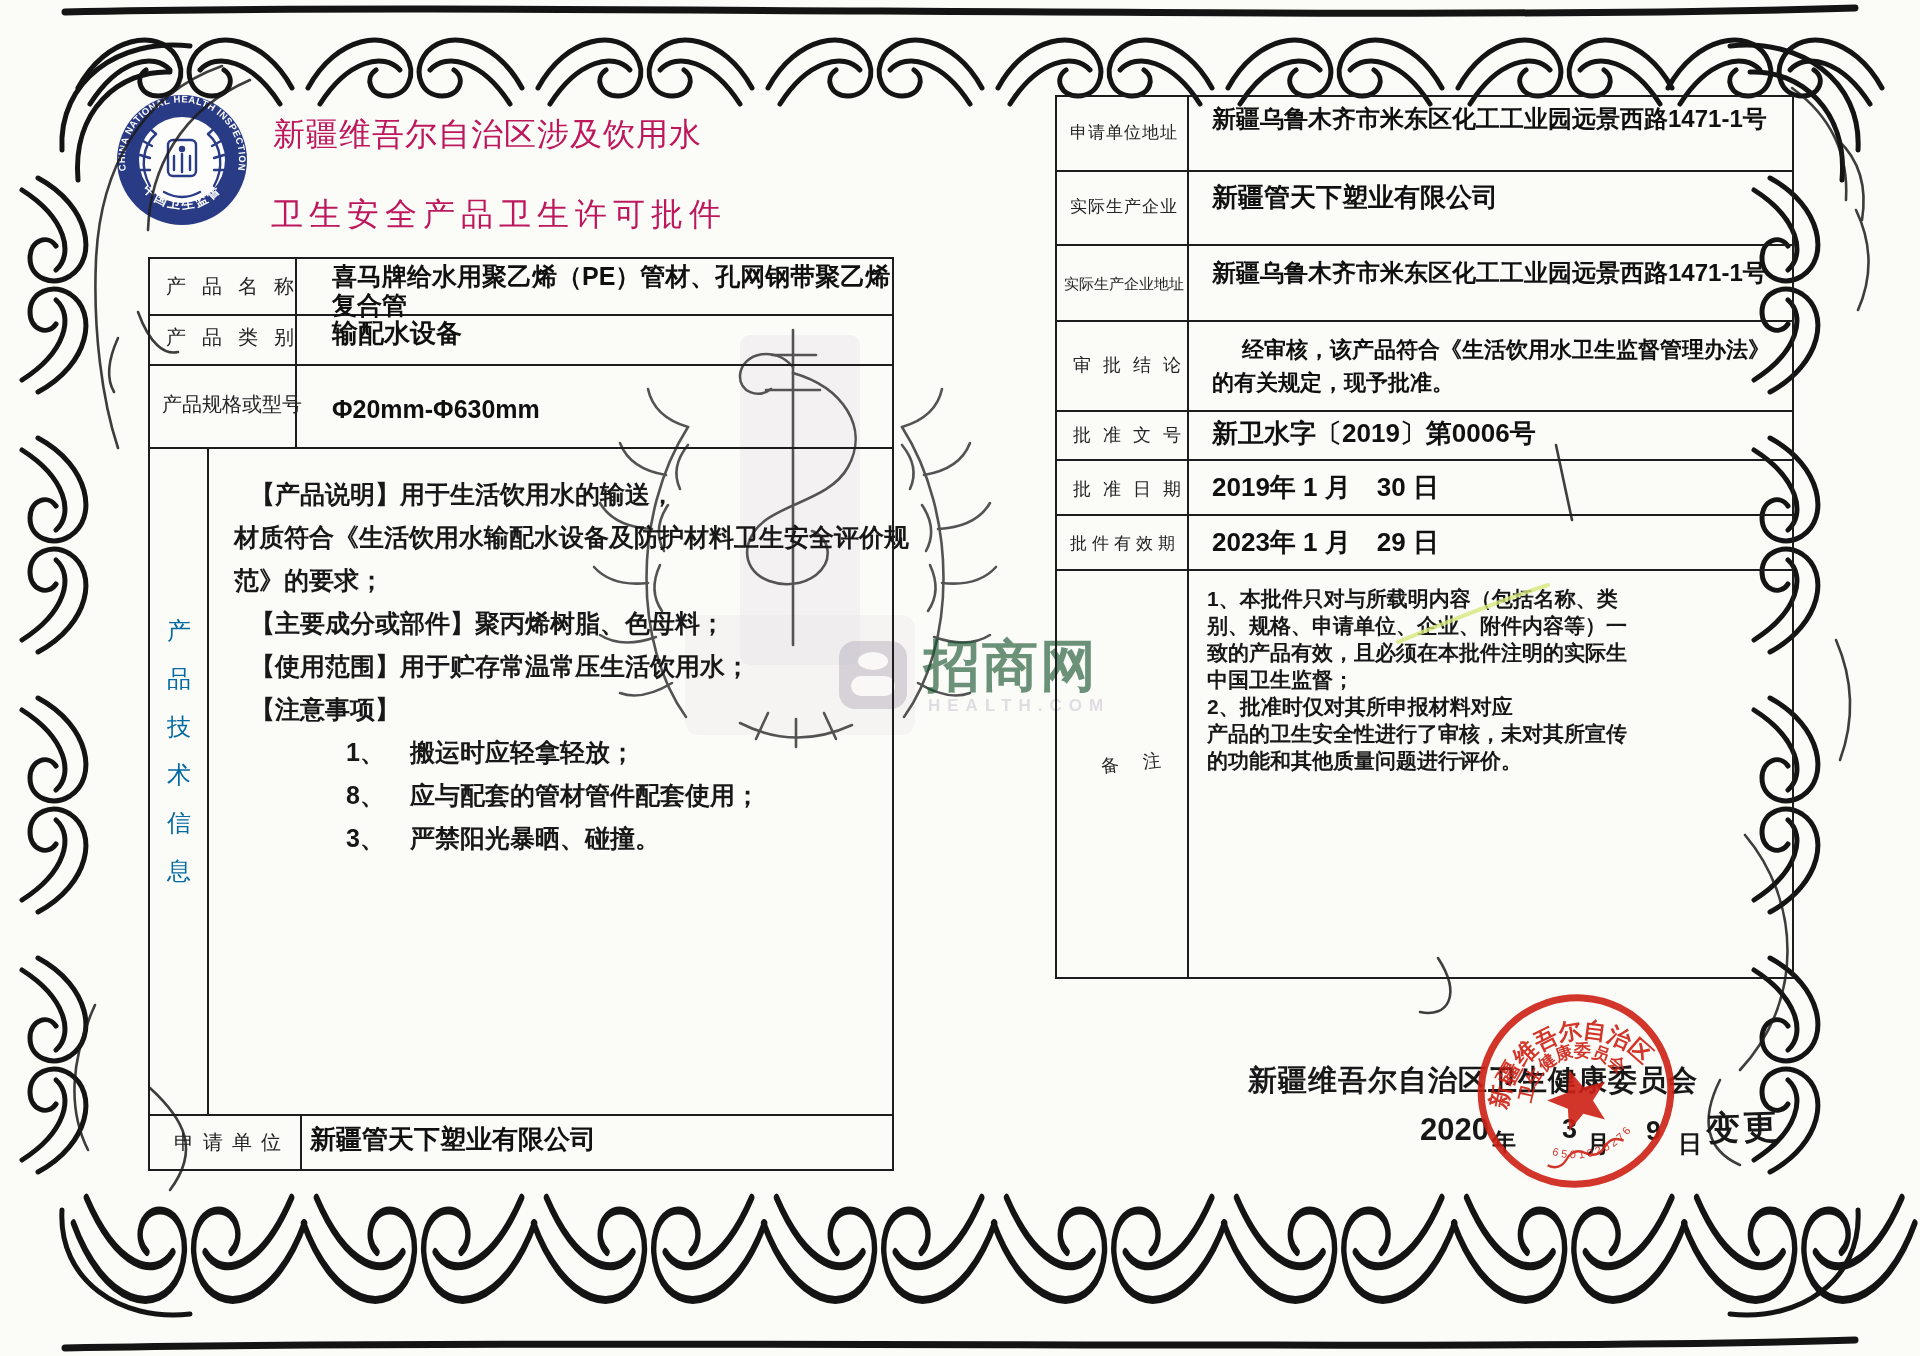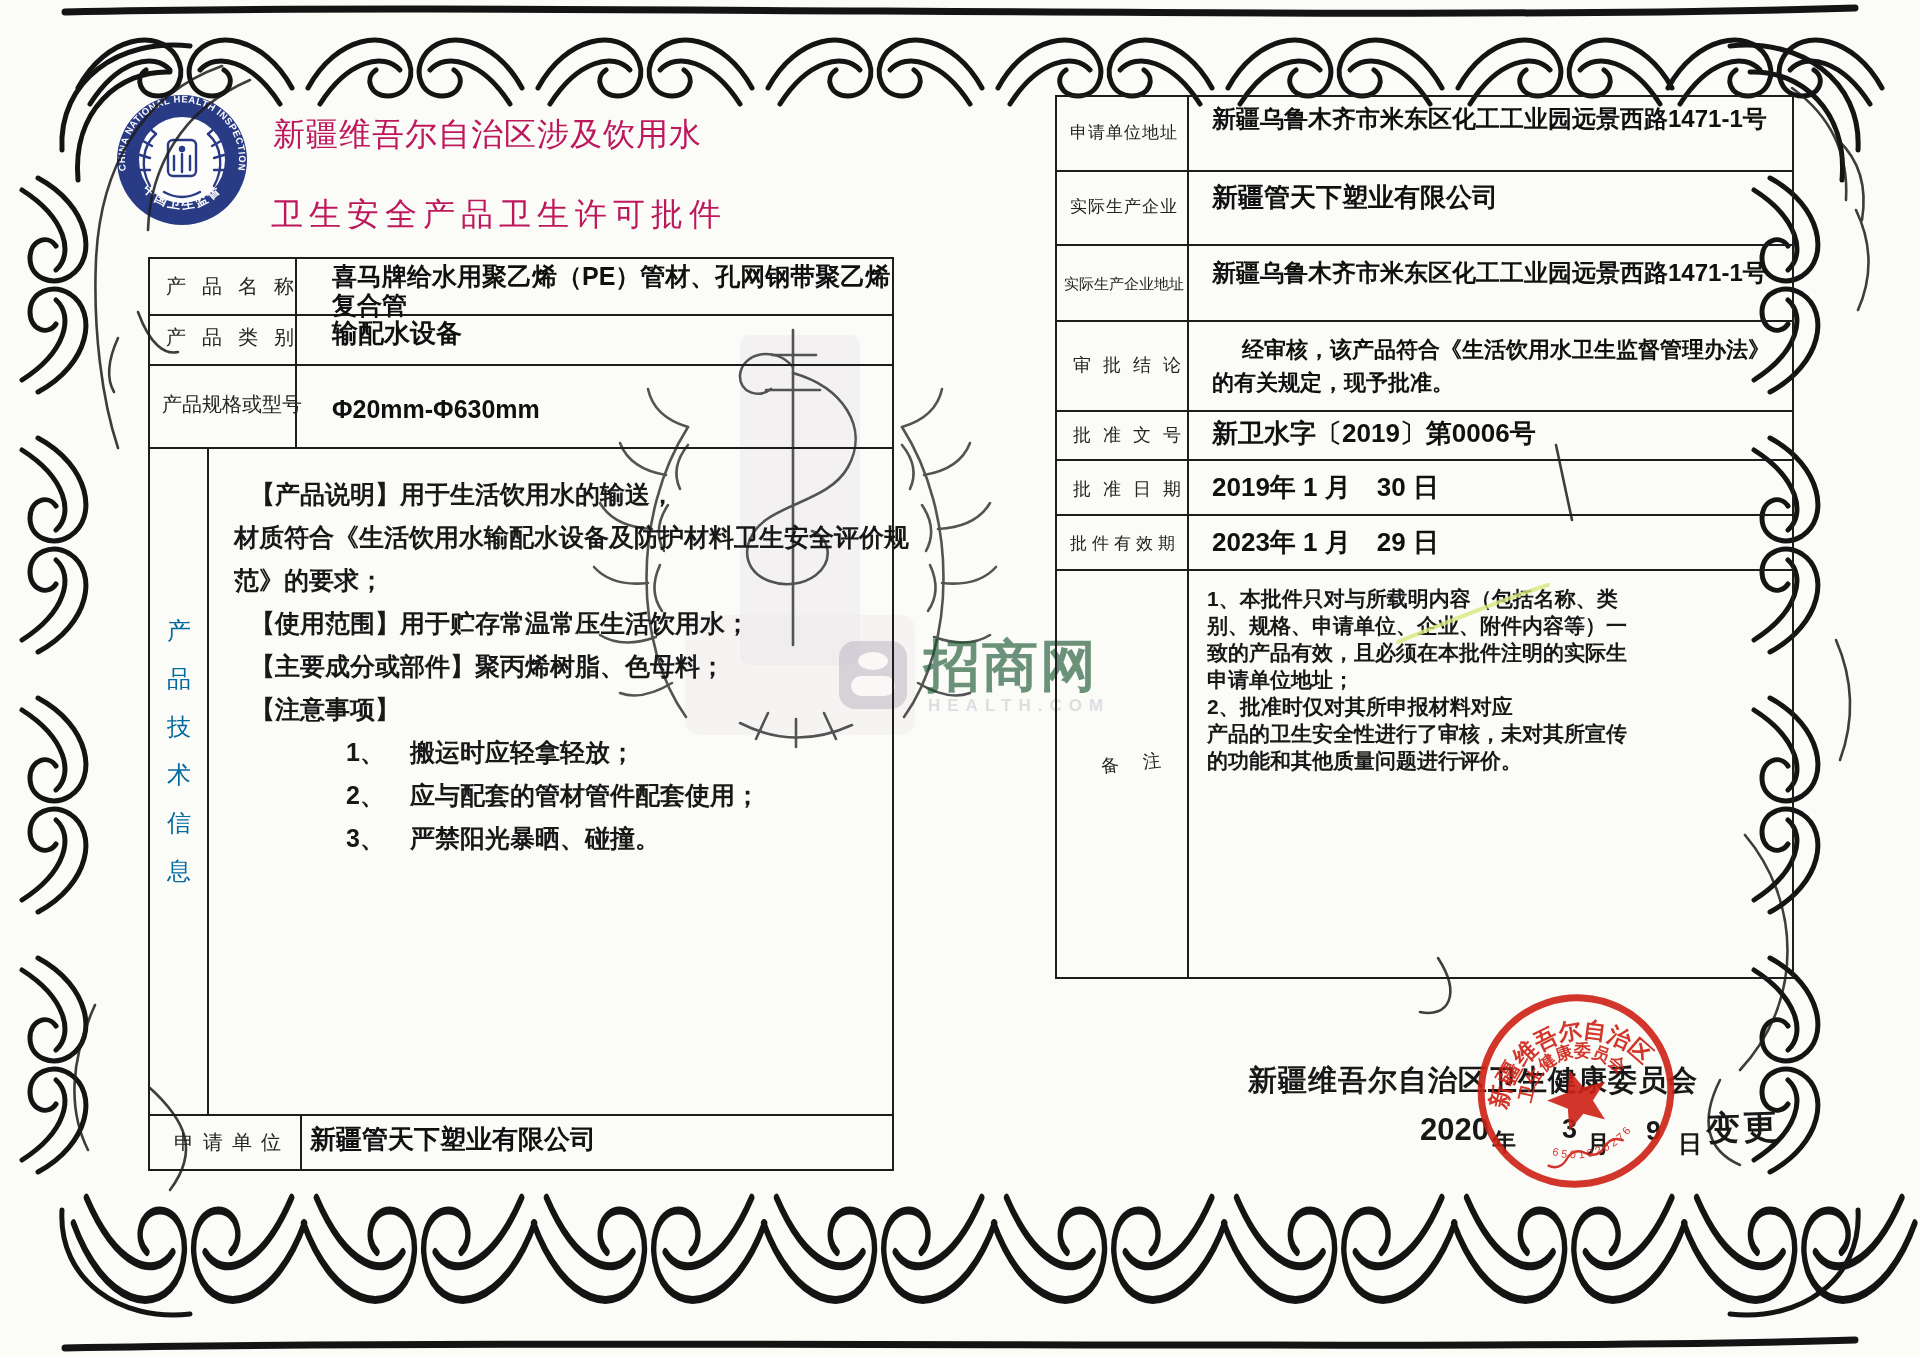--- a/index.html
+++ b/index.html
@@ -189,8 +189,8 @@
       <div class="techline">【产品说明】用于生活饮用水的输送，</div>
       <div class="techline" style="margin-left:-16px;">材质符合《生活饮用水输配水设备及防护材料卫生安全评价规</div>
       <div class="techline" style="margin-left:-16px;">范》的要求；</div>
+      <div class="techline">【主要成分或部件】聚丙烯树脂、色母料；</div>
       <div class="techline">【使用范围】用于贮存常温常压生活饮用水；</div>
-      <div class="techline">【主要成分或部件】聚丙烯树脂、色母料；</div>
       <div class="techline">【注意事项】</div>
       <div class="techline ind">1、　搬运时应轻拿轻放；</div>
       <div class="techline ind">2、　应与配套的管材管件配套使用；</div>

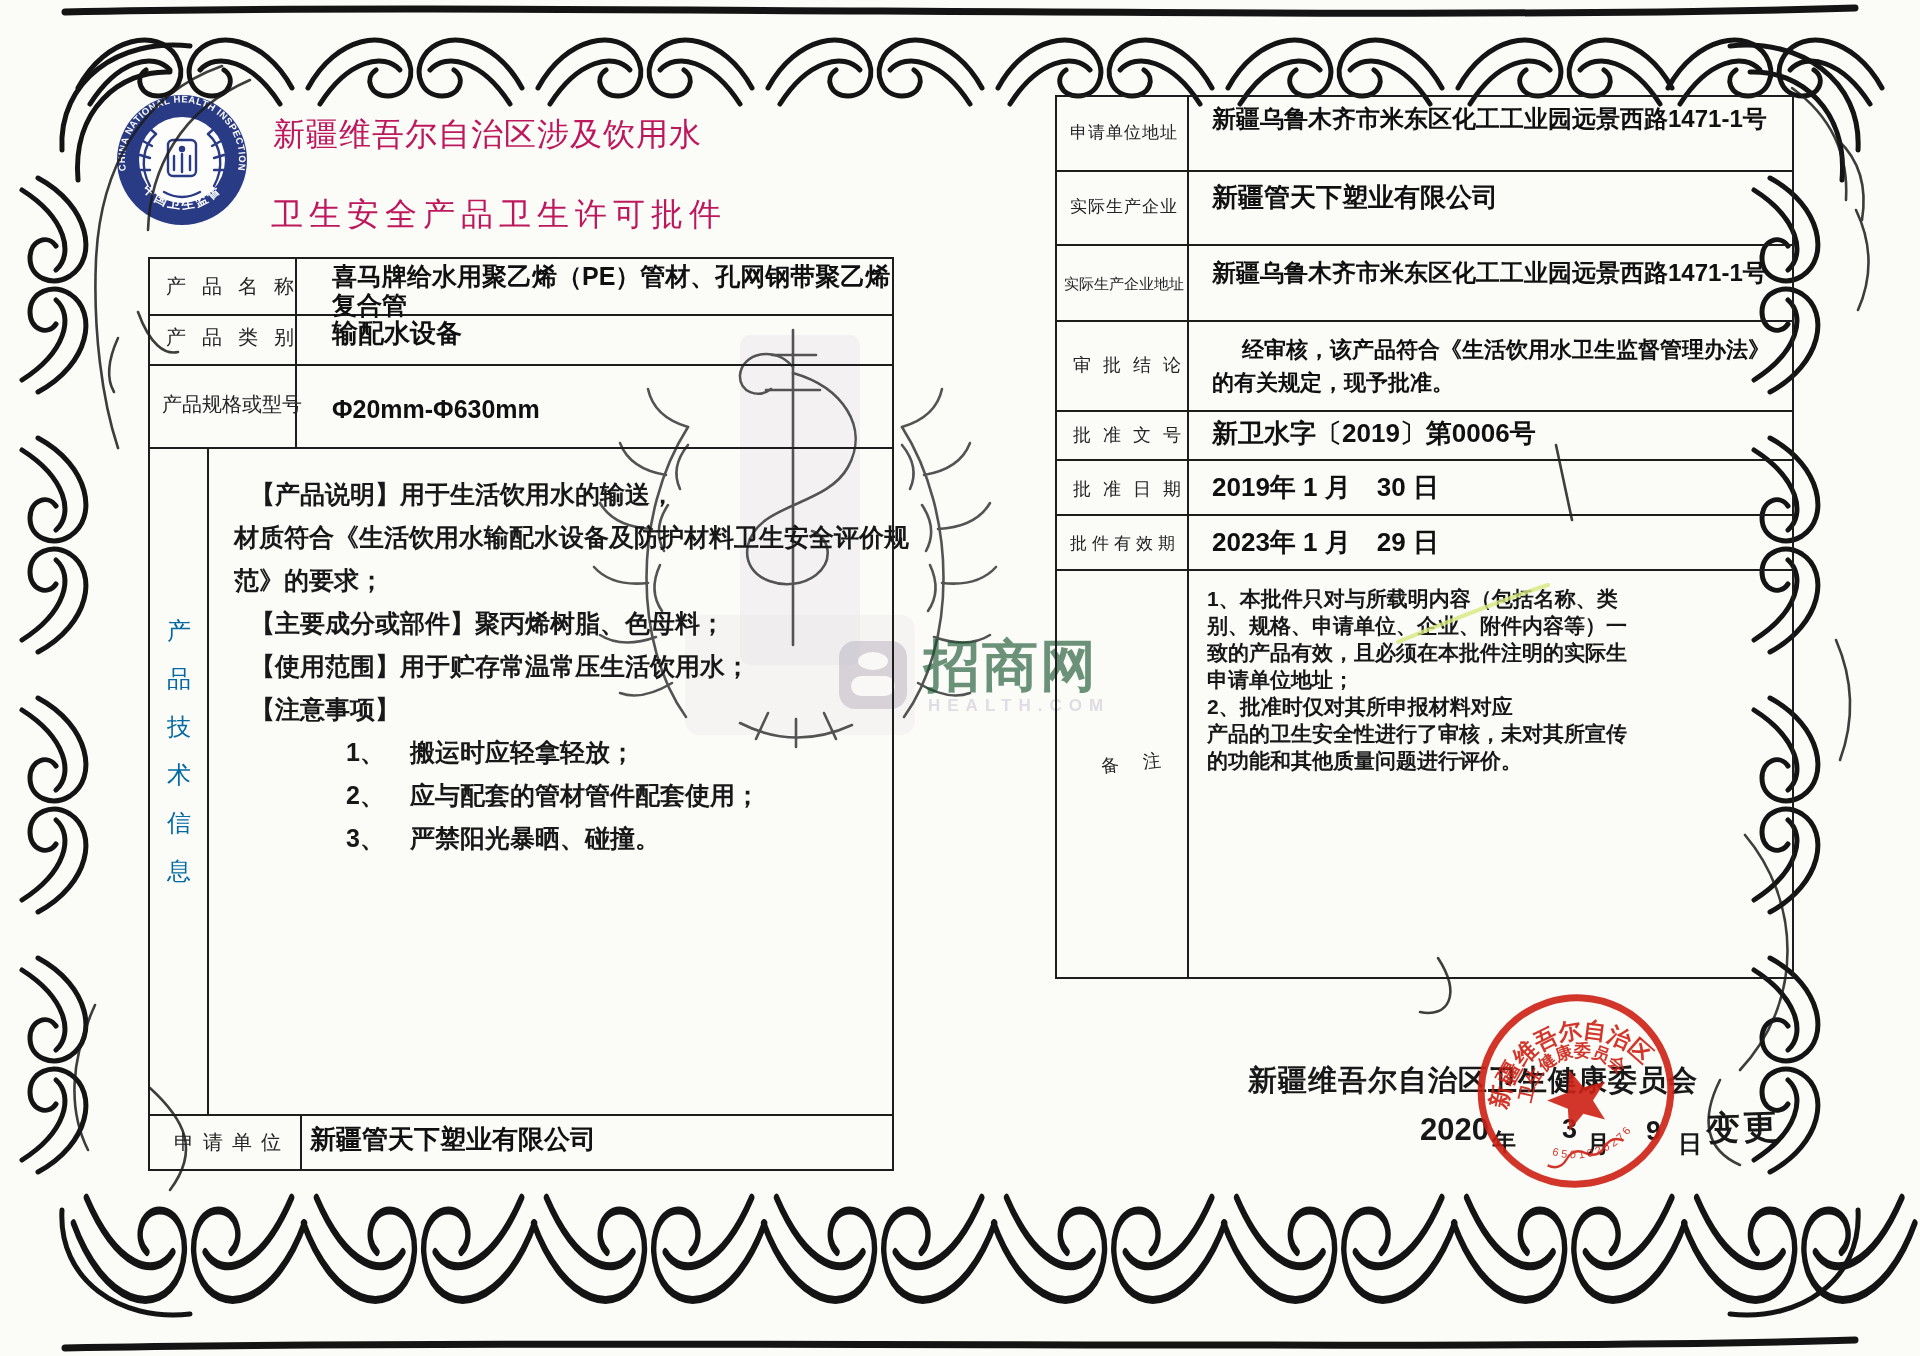--- a/index.html
+++ b/index.html
@@ -238,7 +238,7 @@
       <div class="remark">1、本批件只对与所载明内容（包括名称、类</div>
       <div class="remark">别、规格、申请单位、企业、附件内容等）一</div>
       <div class="remark">致的产品有效，且必须在本批件注明的实际生</div>
-      <div class="remark">申请单位地址；</div>
+      <div class="remark">中国卫生监督；</div>
       <div class="remark">2、批准时仅对其所申报材料对应</div>
       <div class="remark">产品的卫生安全性进行了审核，未对其所宣传</div>
       <div class="remark">的功能和其他质量问题进行评价。</div>

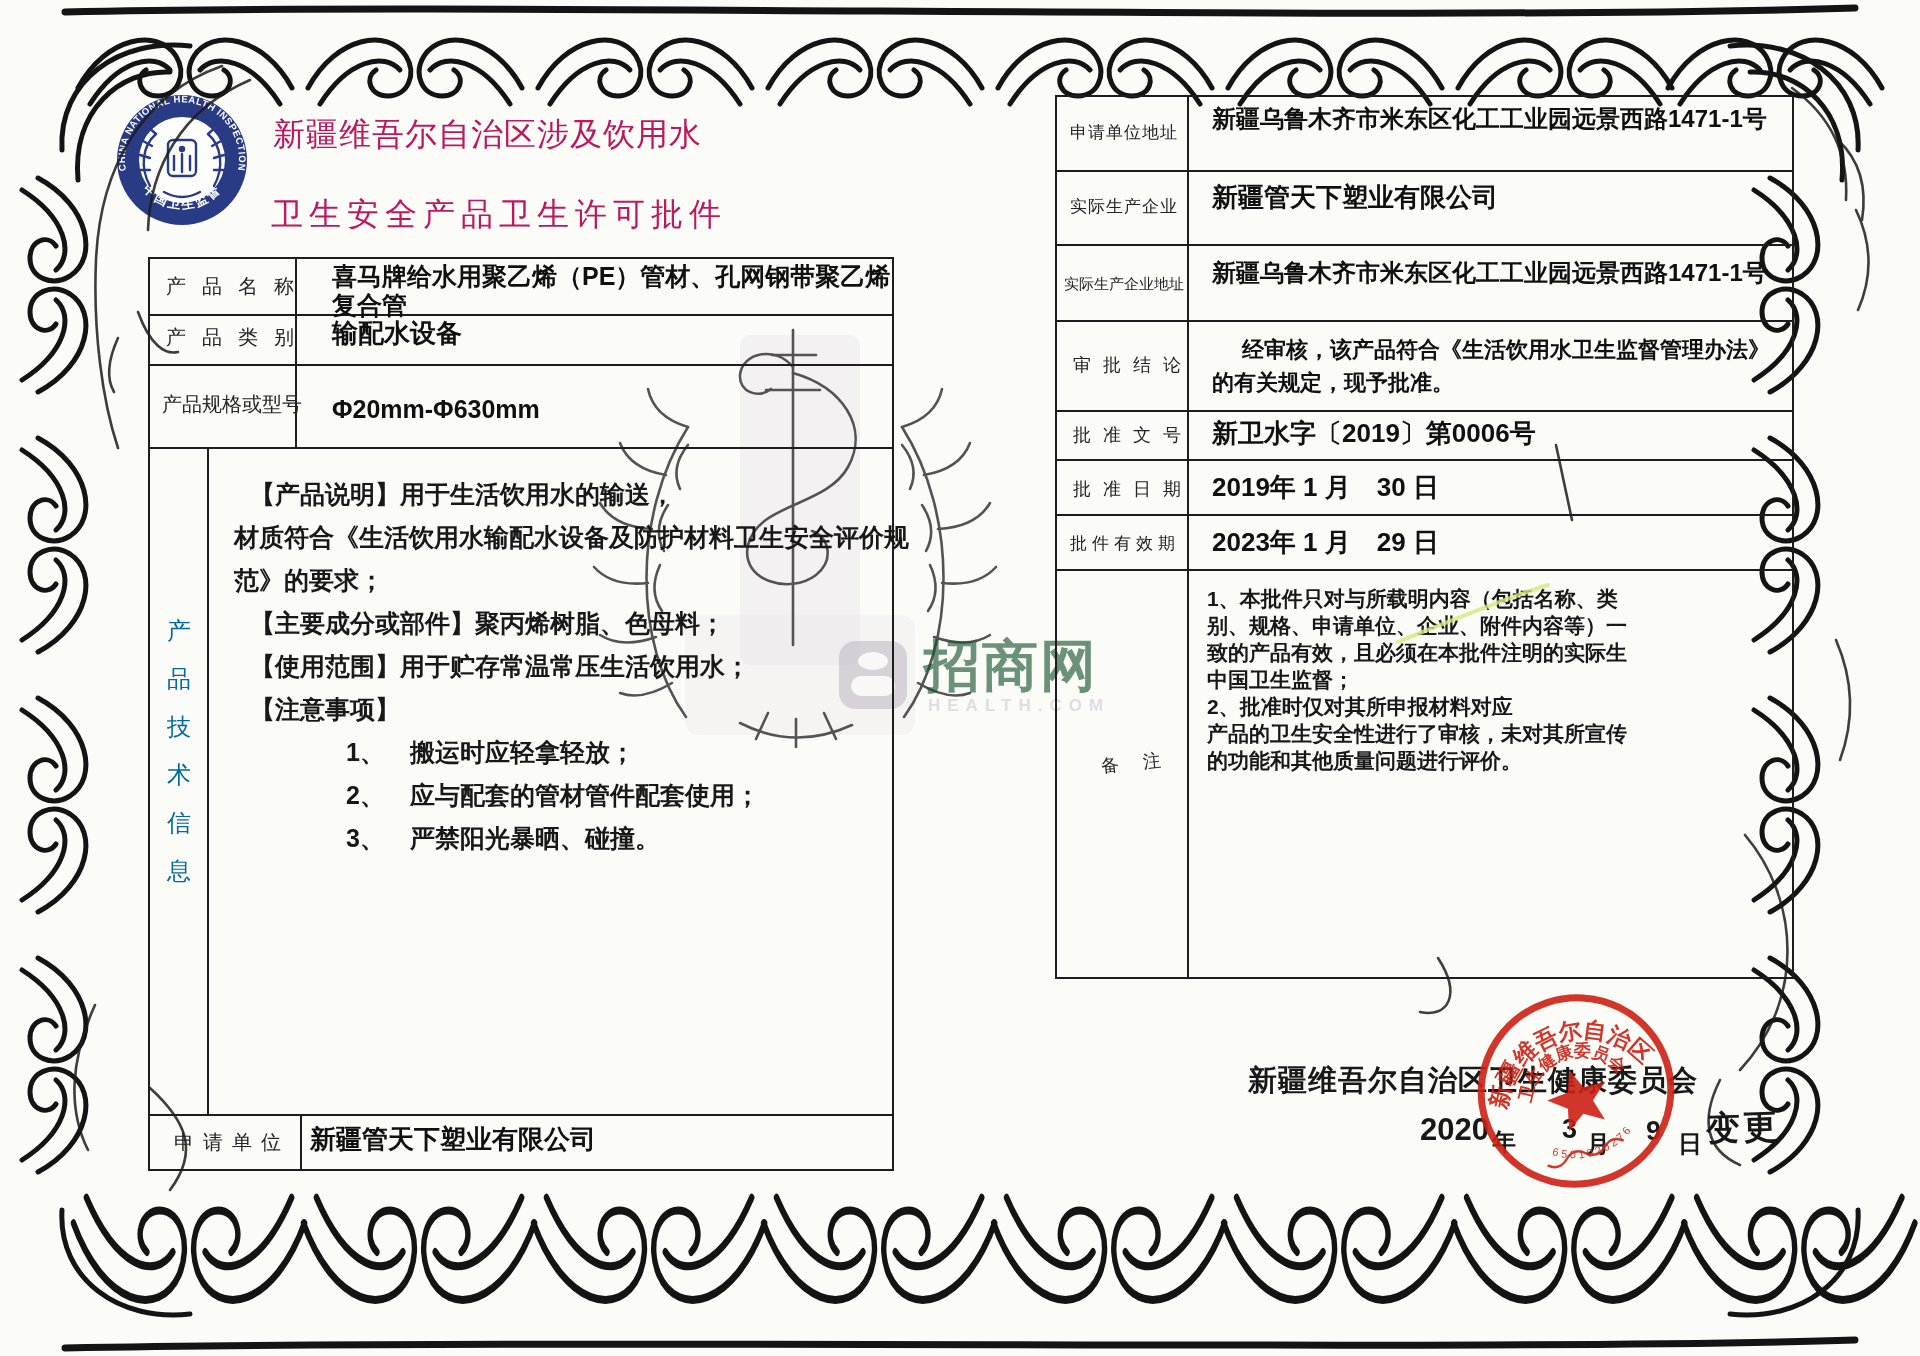--- a/index.html
+++ b/index.html
@@ -193,7 +193,7 @@
       <div class="techline">【使用范围】用于贮存常温常压生活饮用水；</div>
       <div class="techline">【注意事项】</div>
       <div class="techline ind">1、　搬运时应轻拿轻放；</div>
-      <div class="techline ind">2、　应与配套的管材管件配套使用；</div>
+      <div class="techline ind">8、　应与配套的管材管件配套使用；</div>
       <div class="techline ind">3、　严禁阳光暴晒、碰撞。</div>
     </div>
 

